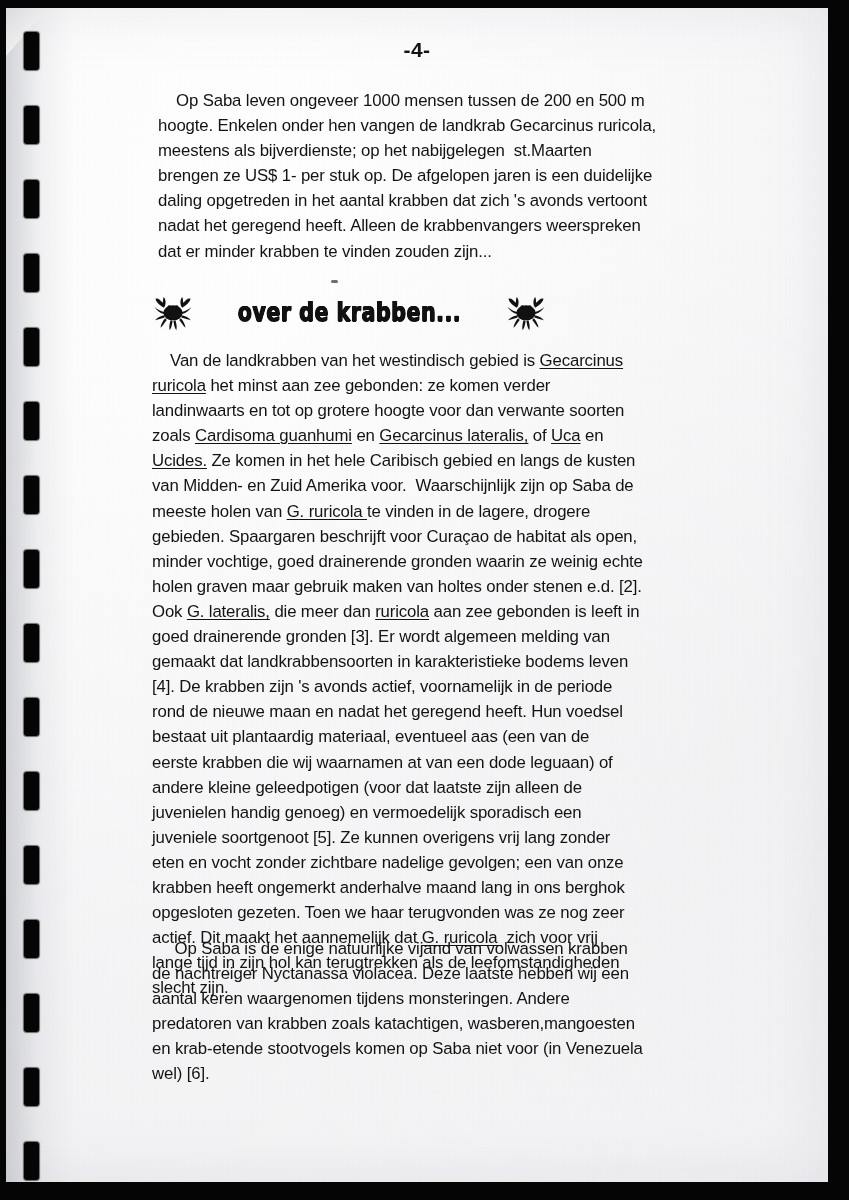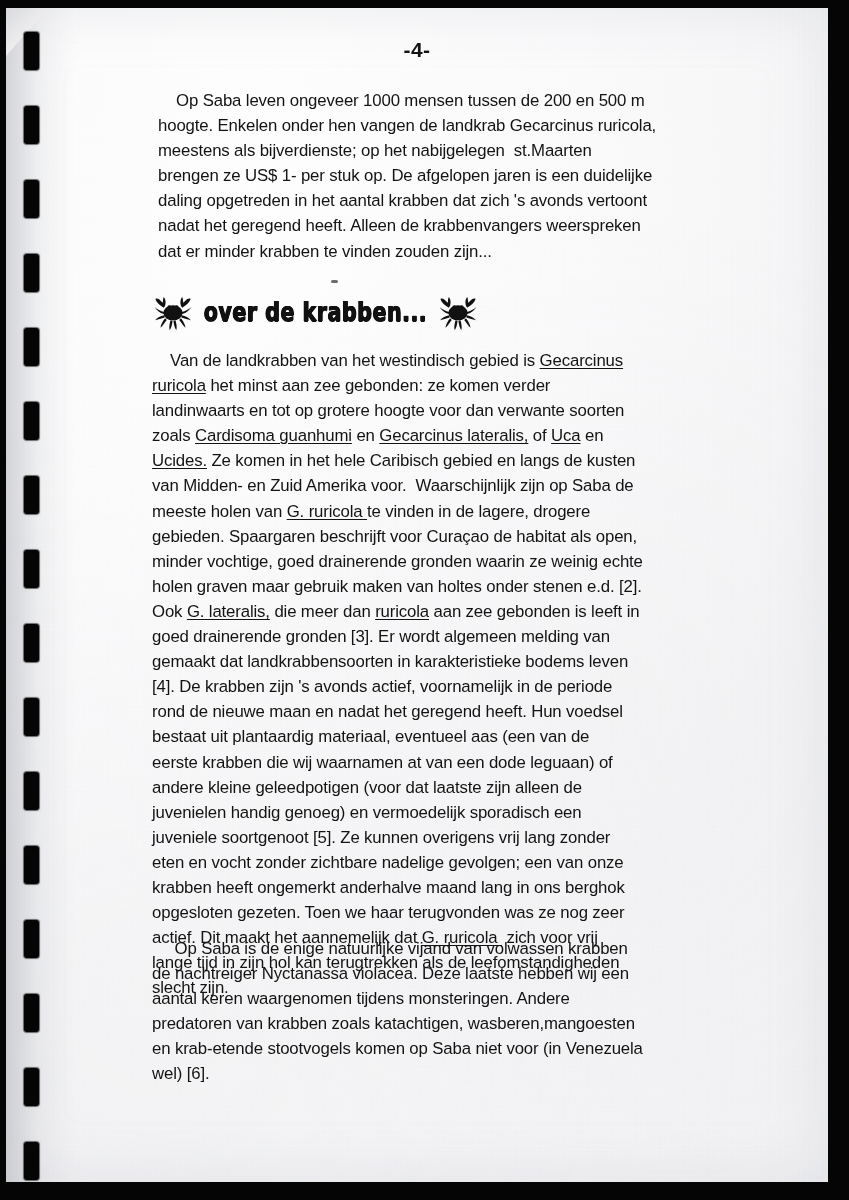--- a/index.html
+++ b/index.html
@@ -131,6 +131,7 @@
     height: 52px;
     display: flex;
     align-items: center;
+    gap: 34px;
   }
   #heading-text {
     font-family: "DejaVu Sans", sans-serif;

